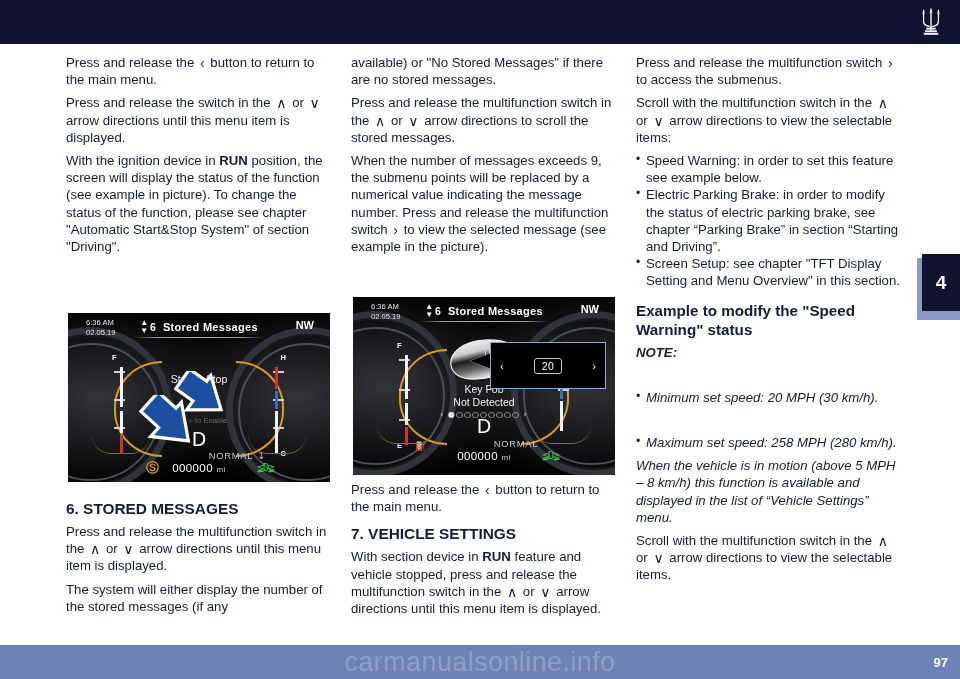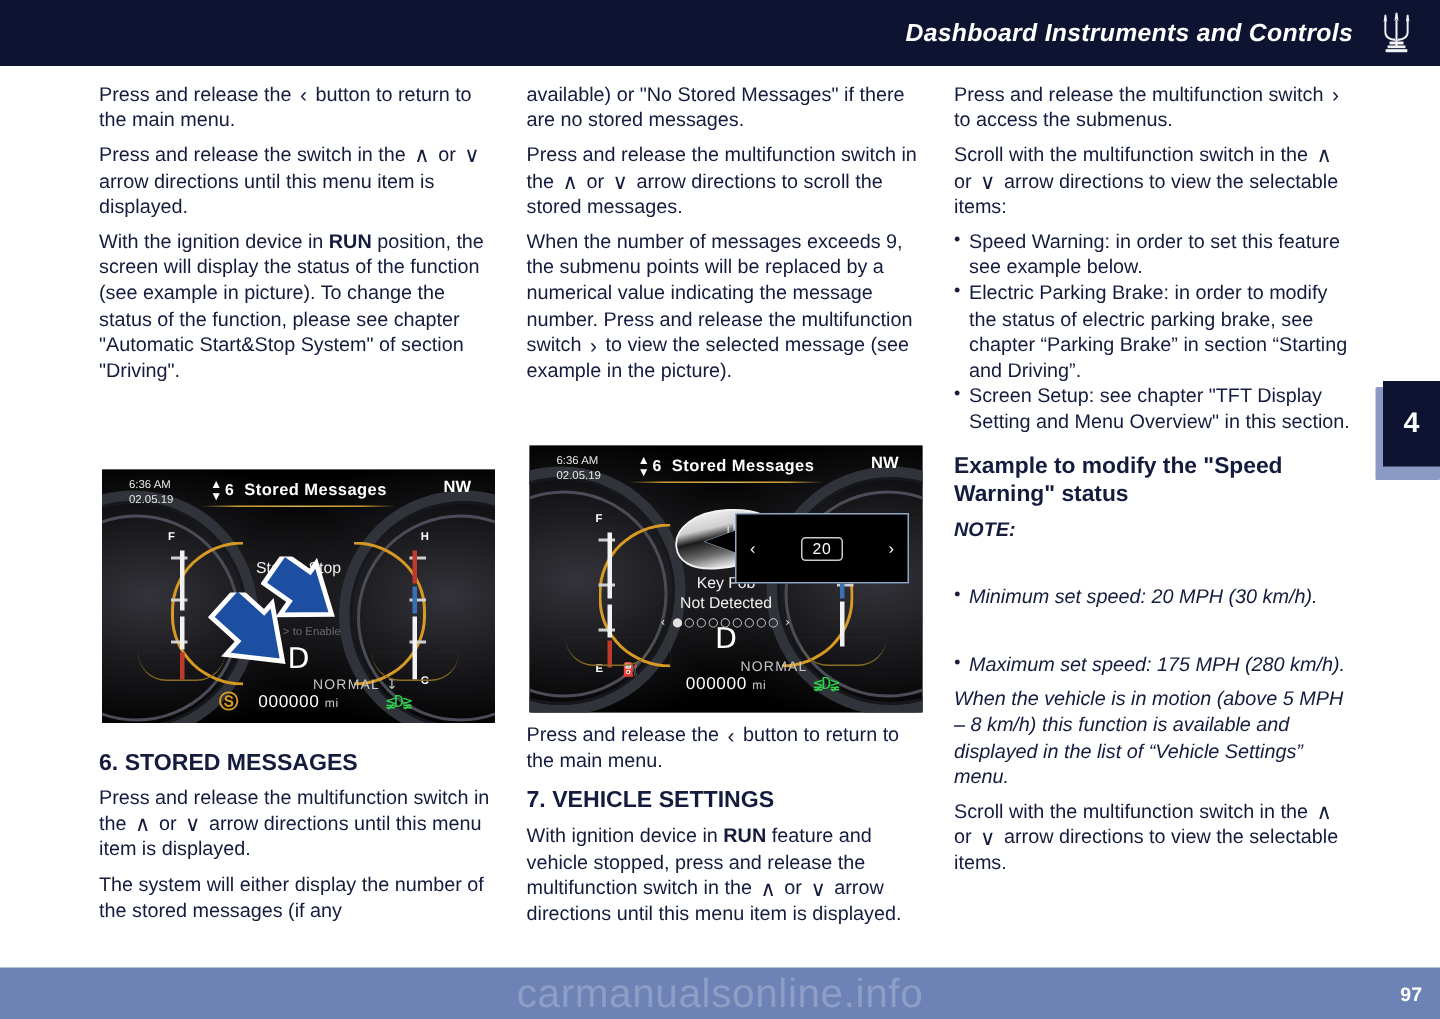--- a/index.html
+++ b/index.html
@@ -418,7 +418,6 @@
 <div id="page">
 
   <div class="header">
-    <div class="header-title">Dashboard Instruments and Controls</div>
     <svg class="trident" viewBox="0 0 40 40">
       <g fill="#f2f3f8">
         <polygon points="19.3,3 20.7,3 21.6,9.5 20,7.8 18.4,9.5"></polygon>

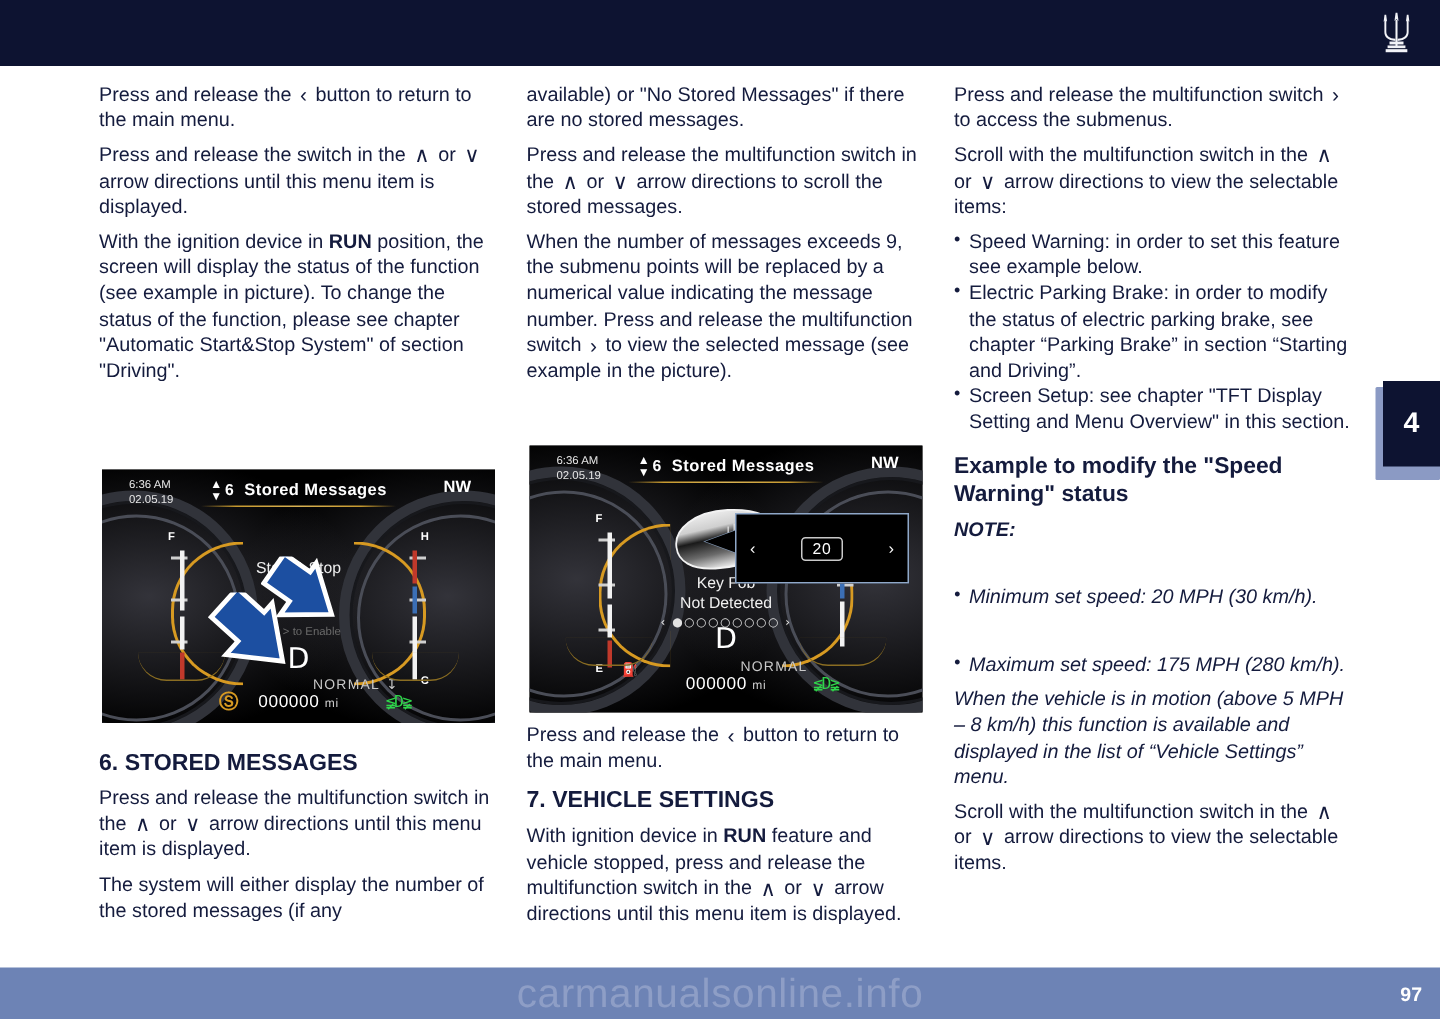--- a/index.html
+++ b/index.html
@@ -692,7 +692,7 @@
     <p class="note-label">NOTE:</p>
     <ul class="bullets ital-block">
       <li>Minimum set speed: 20 MPH (30 km/h).</li>
-      <li>Maximum set speed: 175 MPH (280 km/h).</li>
+      <li>Maximum set speed: 258 MPH (280 km/h).</li>
     </ul>
     <p class="ital-block">When the vehicle is in motion (above 5 MPH – 8 km/h) this function is available and displayed in the list of “Vehicle Settings” menu.</p>
 

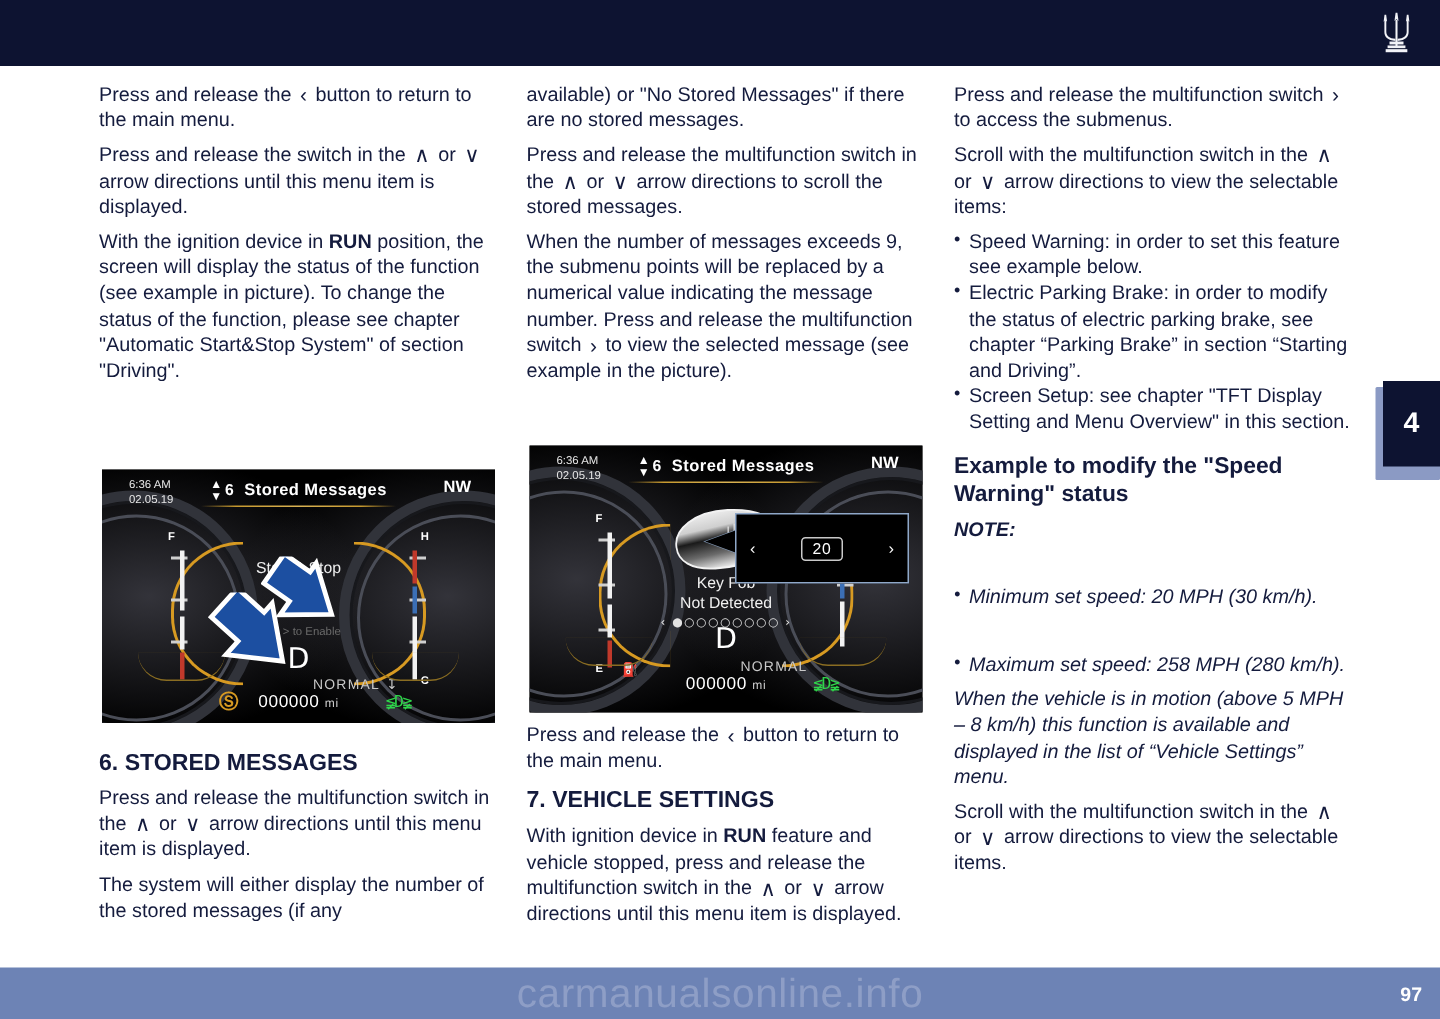--- a/index.html
+++ b/index.html
@@ -658,7 +658,7 @@
     </p>
     <h2>7. VEHICLE SETTINGS</h2>
     <p>
-      <span>With ignition device in</span>
+      <span>With section device in</span>
       <span class="bold">RUN</span>
       <span>feature and vehicle stopped, press and release the multifunction switch in the</span>
       <span class="gly">∧</span>

